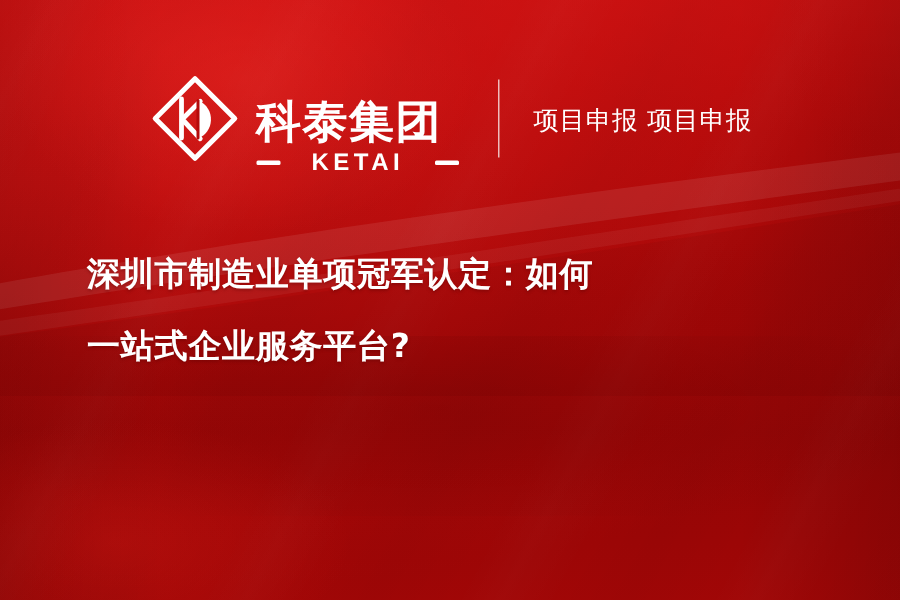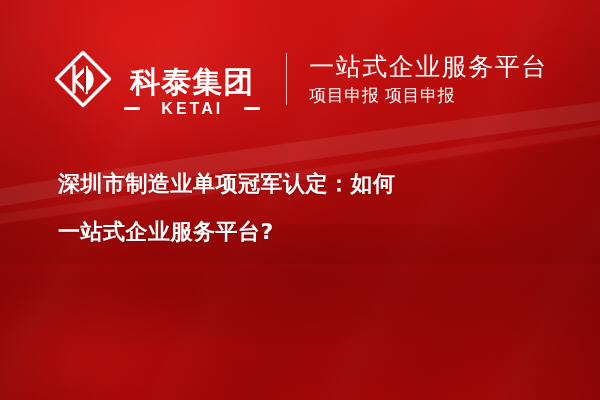--- a/index.html
+++ b/index.html
@@ -115,7 +115,7 @@
   .logo-words {
     display: flex;
     flex-direction: column;
-    align-items: center;
+    align-items: flex-start;
     justify-content: center;
     margin-top: 24px;
   }

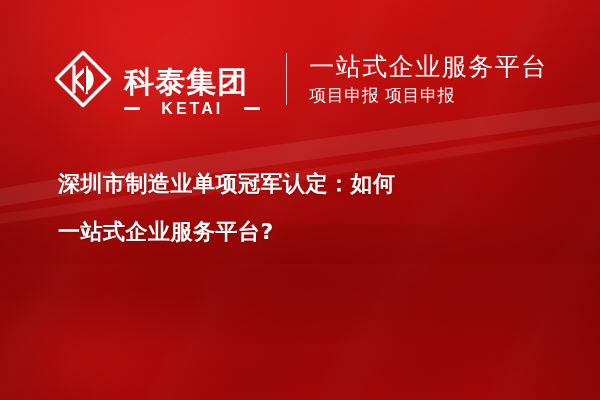--- a/index.html
+++ b/index.html
@@ -257,7 +257,6 @@
     <div class="divider"></div>
 
     <div class="tagline">
-      <div class="tagline-main">一站式企业服务平台</div>
       <div class="tagline-sub">项目申报 项目申报</div>
     </div>
 

